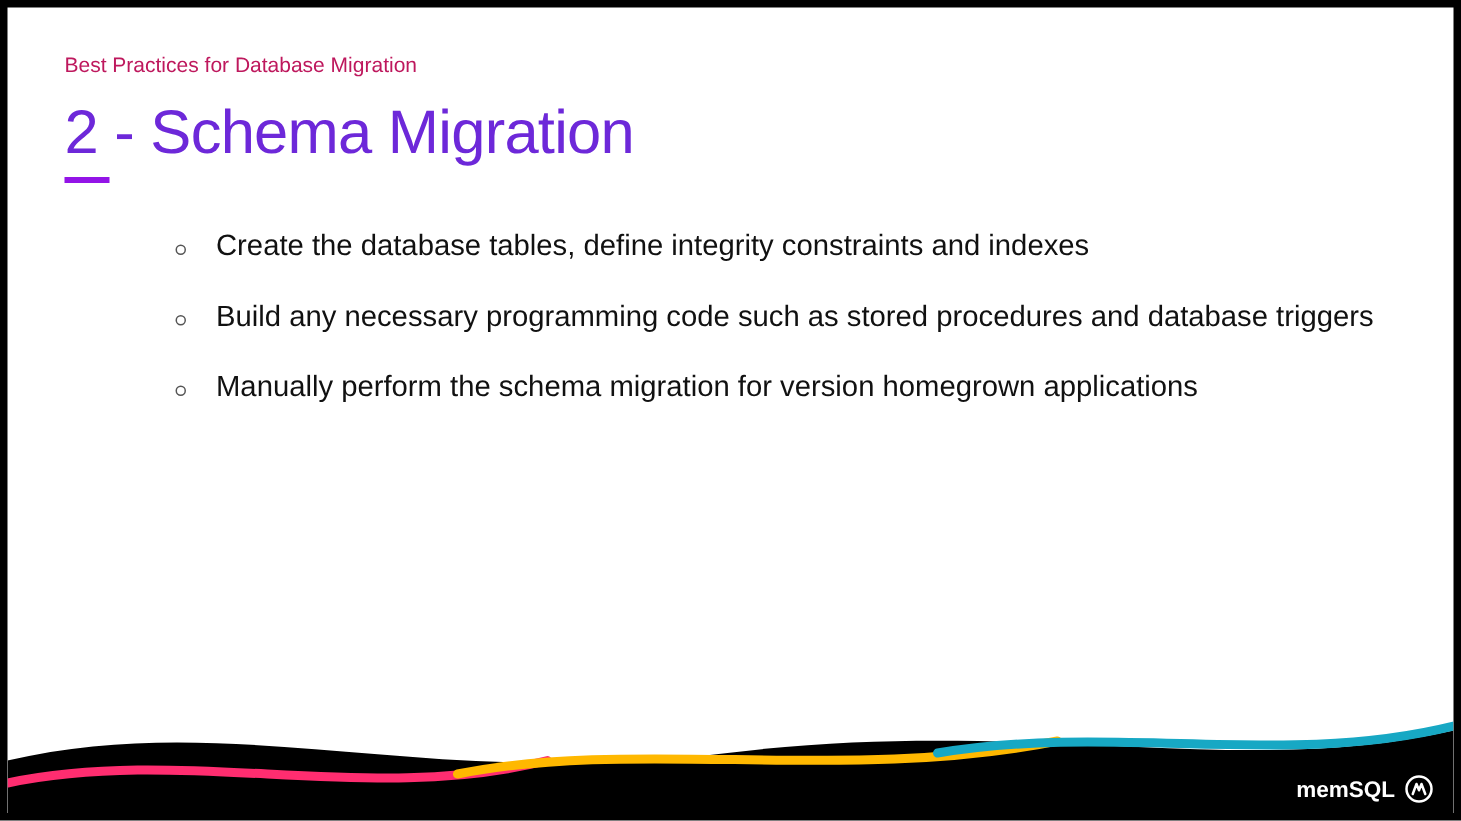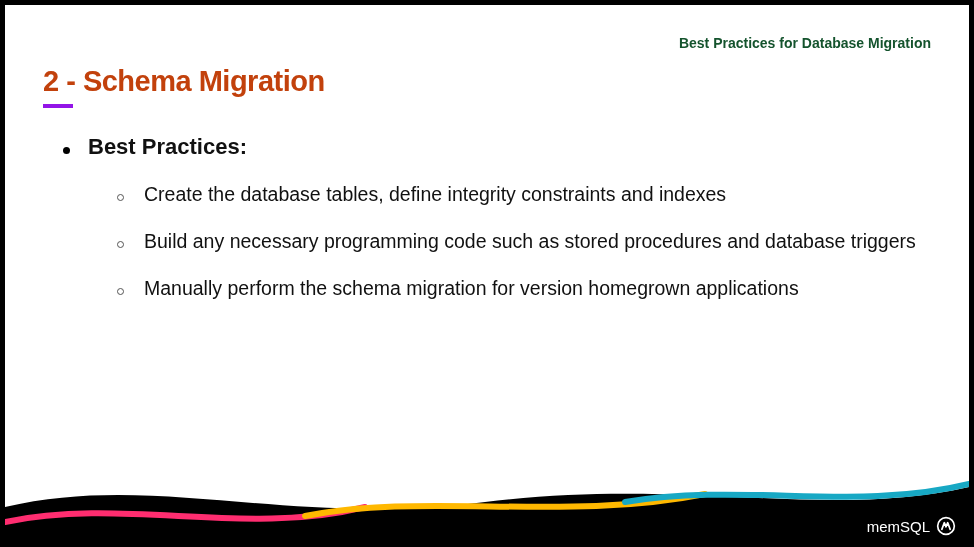--- a/index.html
+++ b/index.html
@@ -27,10 +27,9 @@
     }
     .breadcrumb {
       font-size: 14px;
-      font-weight: 700;
-      color: #14532d;
+      font-weight: 400;
+      color: #be185d;
       margin-bottom: 14px;
-      text-align: right;
     }
     .title {
       font-size: 29px;

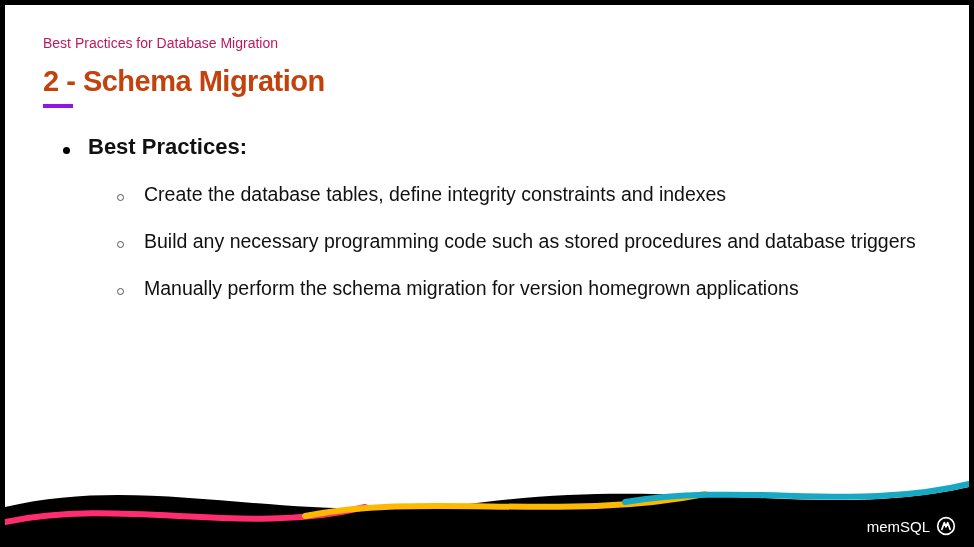--- a/index.html
+++ b/index.html
@@ -32,9 +32,9 @@
       margin-bottom: 14px;
     }
     .title {
-      font-size: 29px;
-      font-weight: 700;
-      color: #c2410c;
+      font-size: 41px;
+      font-weight: 400;
+      color: #6d28d9;
       margin-bottom: 6px;
       letter-spacing: -0.5px;
     }

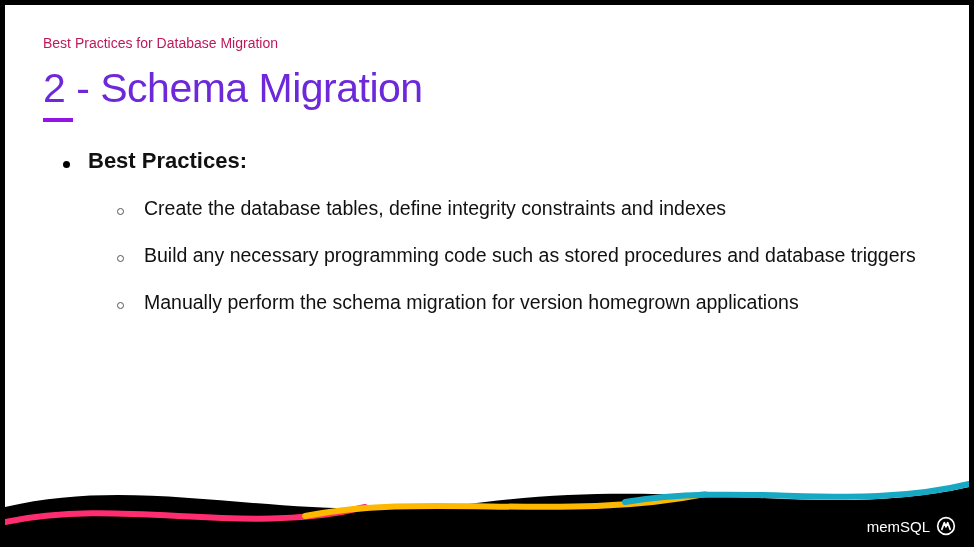--- a/index.html
+++ b/index.html
@@ -120,10 +120,6 @@
   <div class="title-underline"></div>
 
   <div class="content">
-    <div class="main-bullet">
-      <div class="bullet-dot"></div>
-      <div class="main-bullet-text">Best Practices:</div>
-    </div>
     <ul class="sub-list">
       <li class="sub-item">
         <span class="sub-circle"></span>

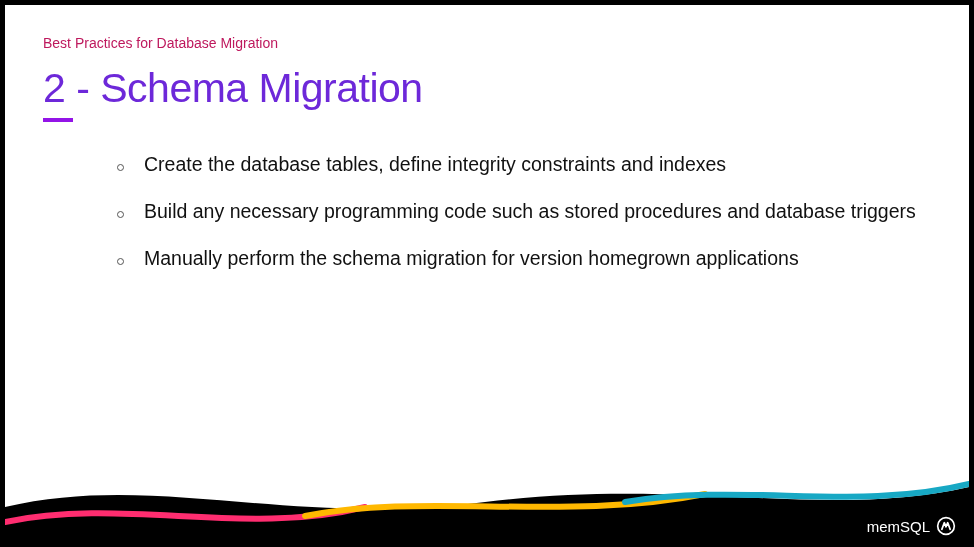--- a/index.html
+++ b/index.html
@@ -101,7 +101,7 @@
       right: 18px;
       color: #fff;
       font-size: 15px;
-      font-weight: 400;
+      font-weight: 700;
       display: flex;
       align-items: center;
       gap: 6px;

